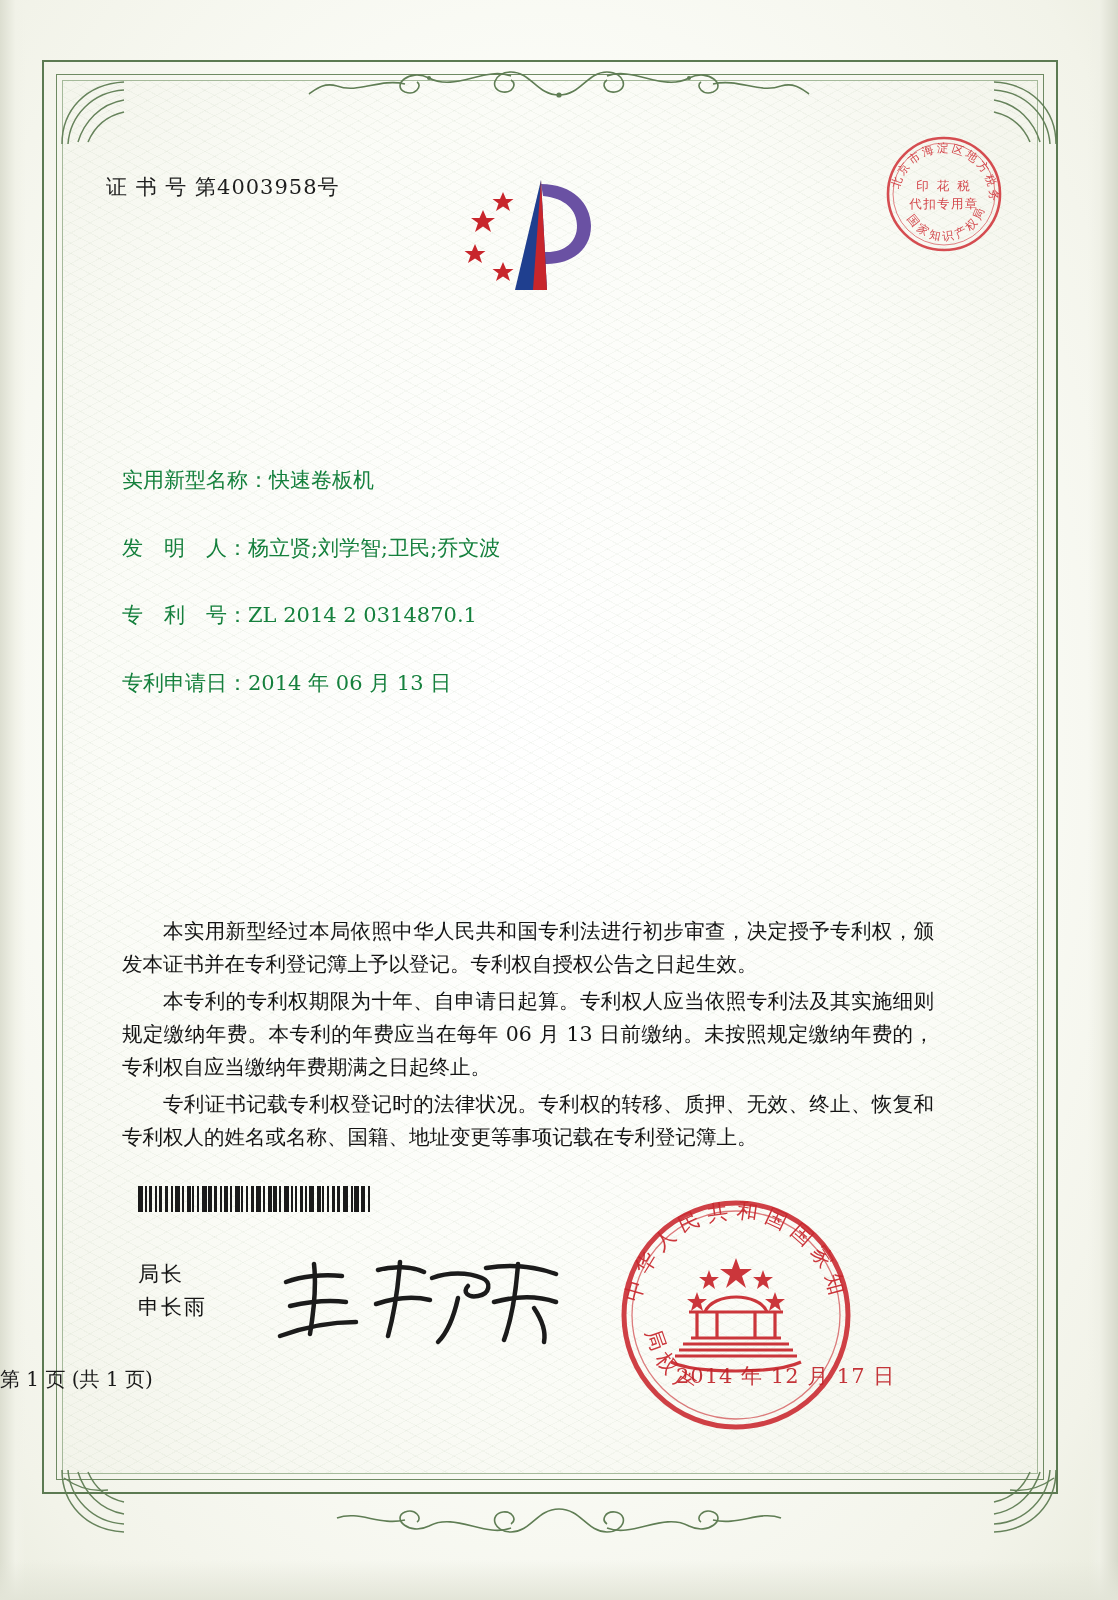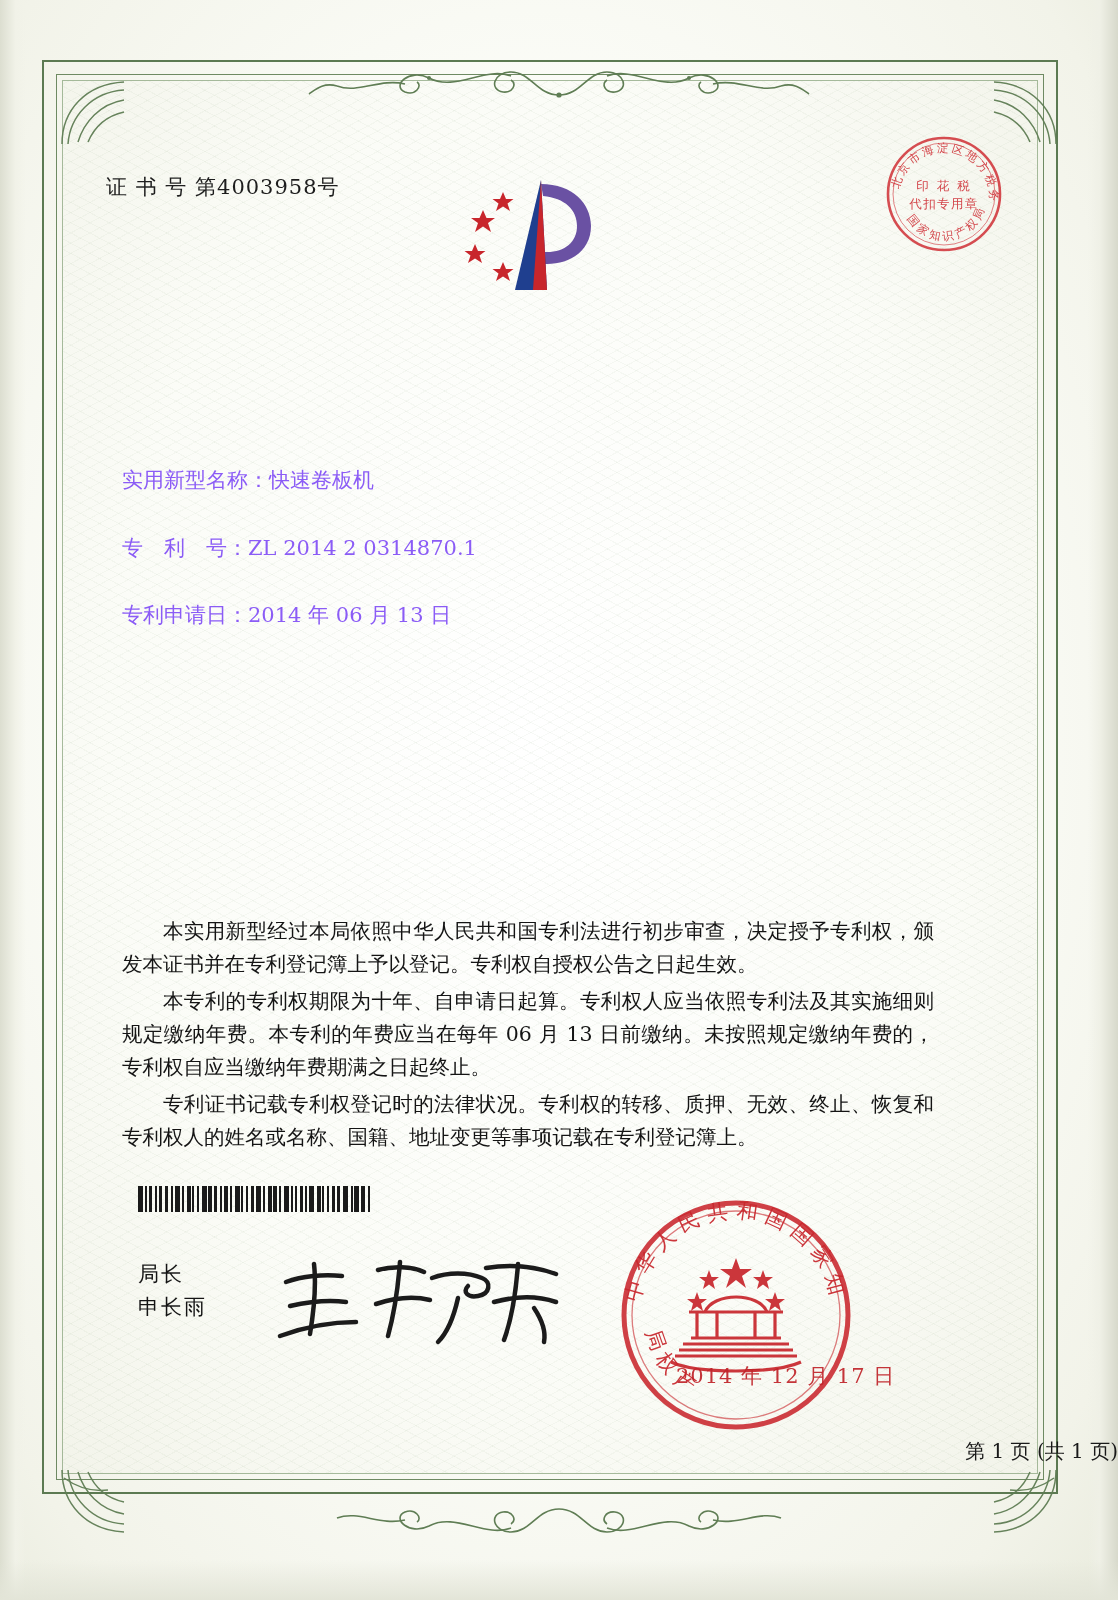--- a/index.html
+++ b/index.html
@@ -143,7 +143,7 @@
   }
   .field-row {
     font-size: 21px;
-    color: #8b5cf6;
+    color: #15803d;
     font-family: "DejaVu Serif", serif;
     margin-bottom: 42.5px;
     white-space: nowrap;

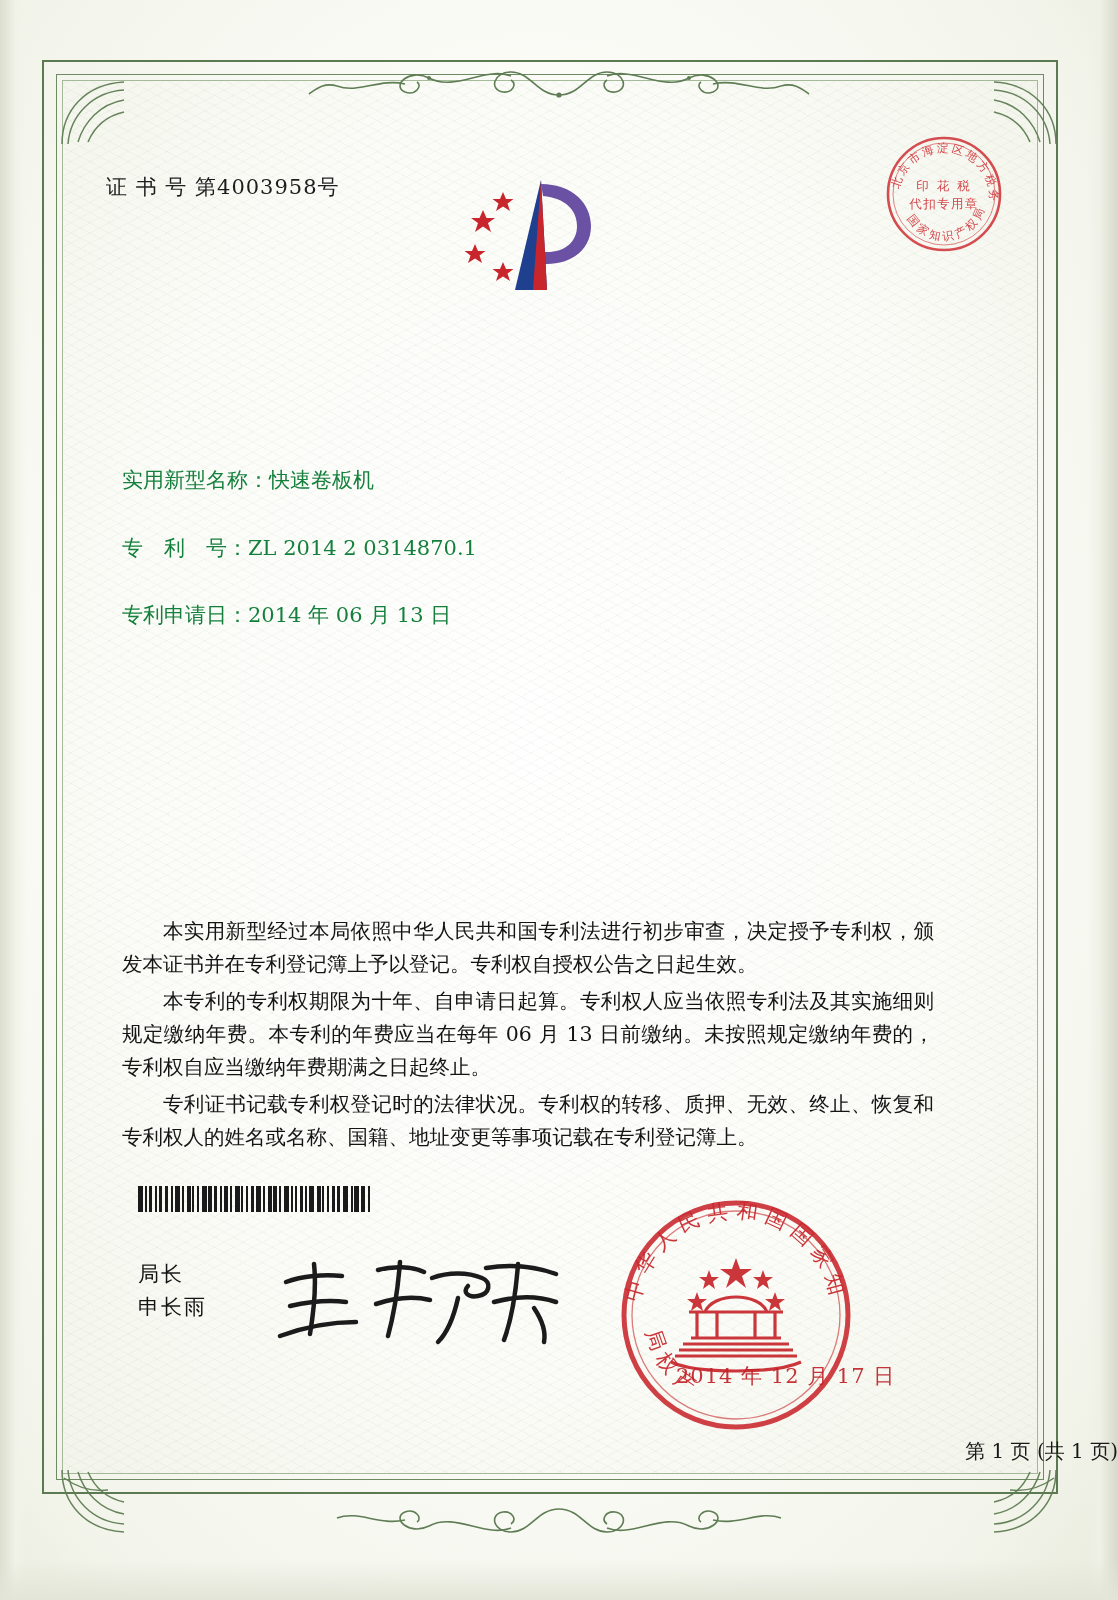--- a/index.html
+++ b/index.html
@@ -347,6 +347,9 @@
       <span class="field-label">实用新型名称：</span><span class="field-value">快速卷板机</span>
     </div>
     <div class="field-row">
+      <span class="field-label">发　明　人：</span><span class="field-value">杨立贤;刘学智;卫民;乔文波</span>
+    </div>
+    <div class="field-row">
       <span class="field-label">专　利　号：</span><span class="field-value">ZL 2014 2 0314870.1</span>
     </div>
     <div class="field-row">

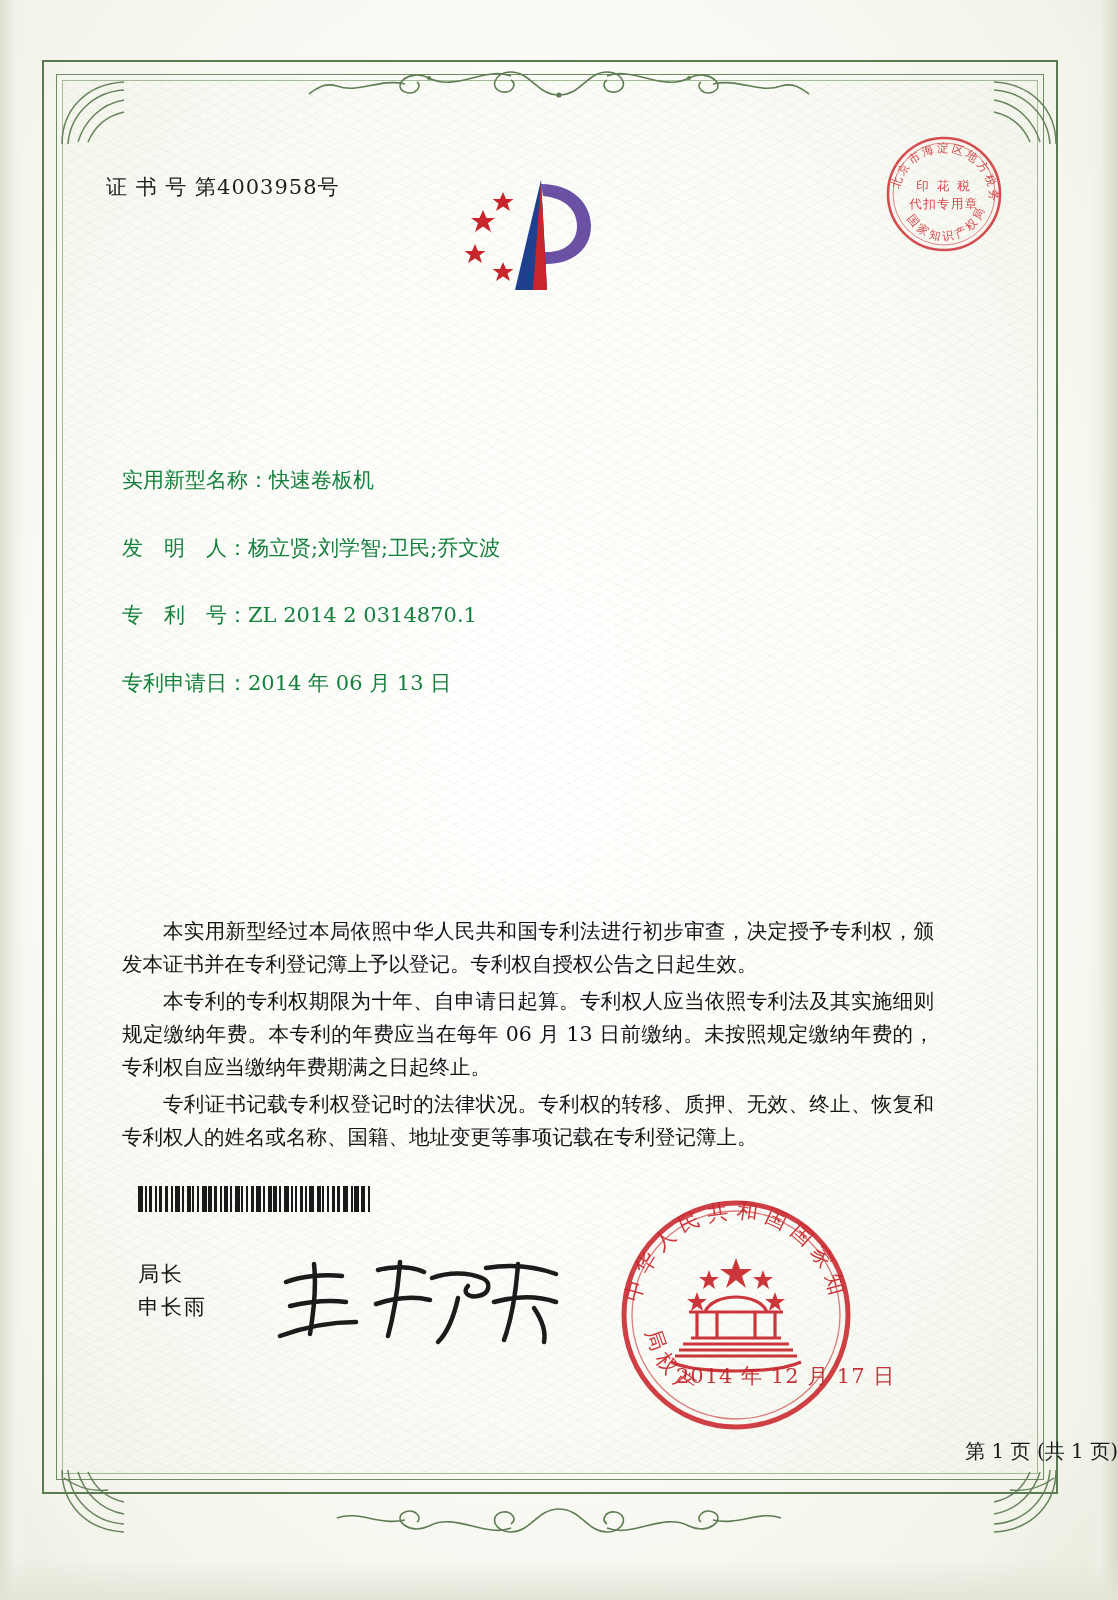--- a/index.html
+++ b/index.html
@@ -223,8 +223,8 @@
   
   .page-footer {
     position: absolute;
-    left: 0; right: 0; top: 1438px;
-    text-align: right;
+    left: 0; right: 0; top: 1366px;
+    text-align: left;
     font-family: "DejaVu Serif", serif;
     font-size: 20px;
     color: #191919;

